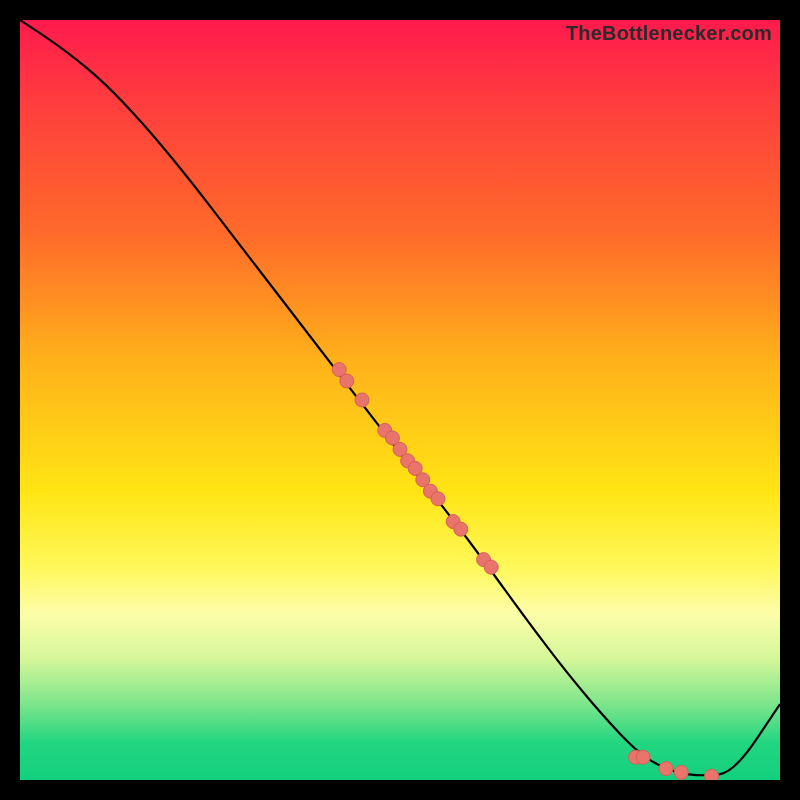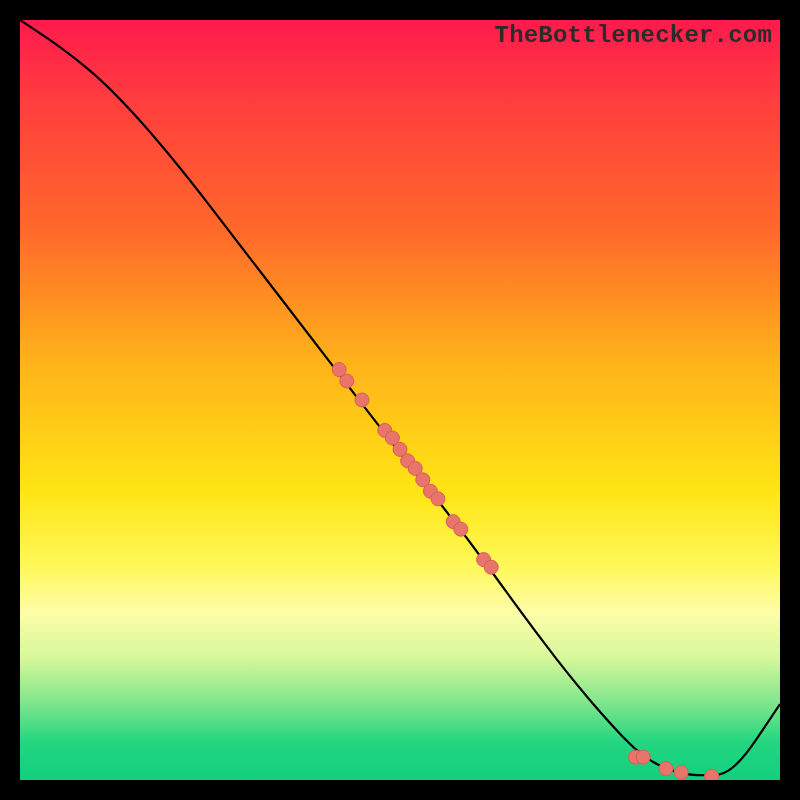--- a/index.html
+++ b/index.html
@@ -34,11 +34,10 @@
     position: absolute;
     top: 2px;
     right: 8px;
-    font-size: 24px;
+    font-size: 20px;
     font-weight: 600;
     color: #2b2b2b;
     letter-spacing: 0.2px;
-    font-family: Liberation Mono, monospace;
   }
   svg.plot {
     position: absolute;

